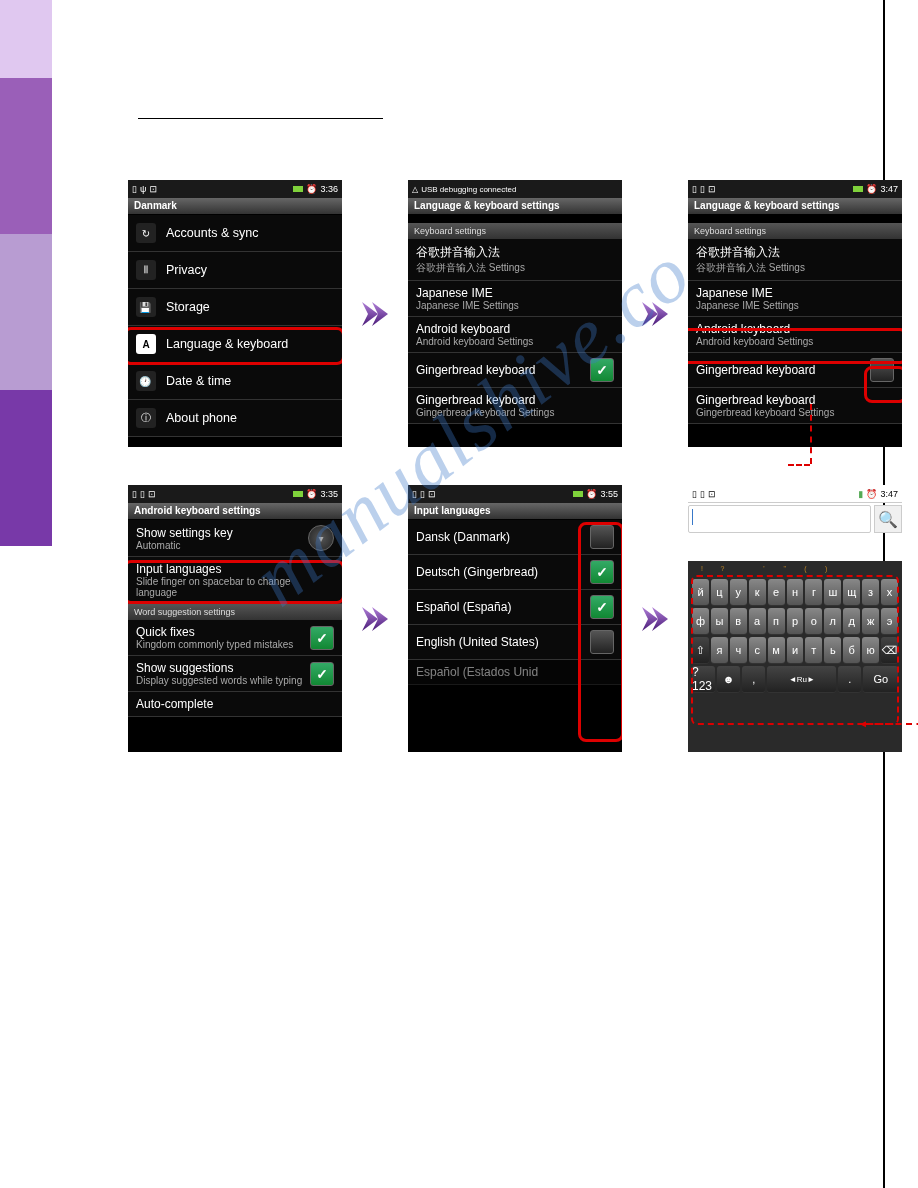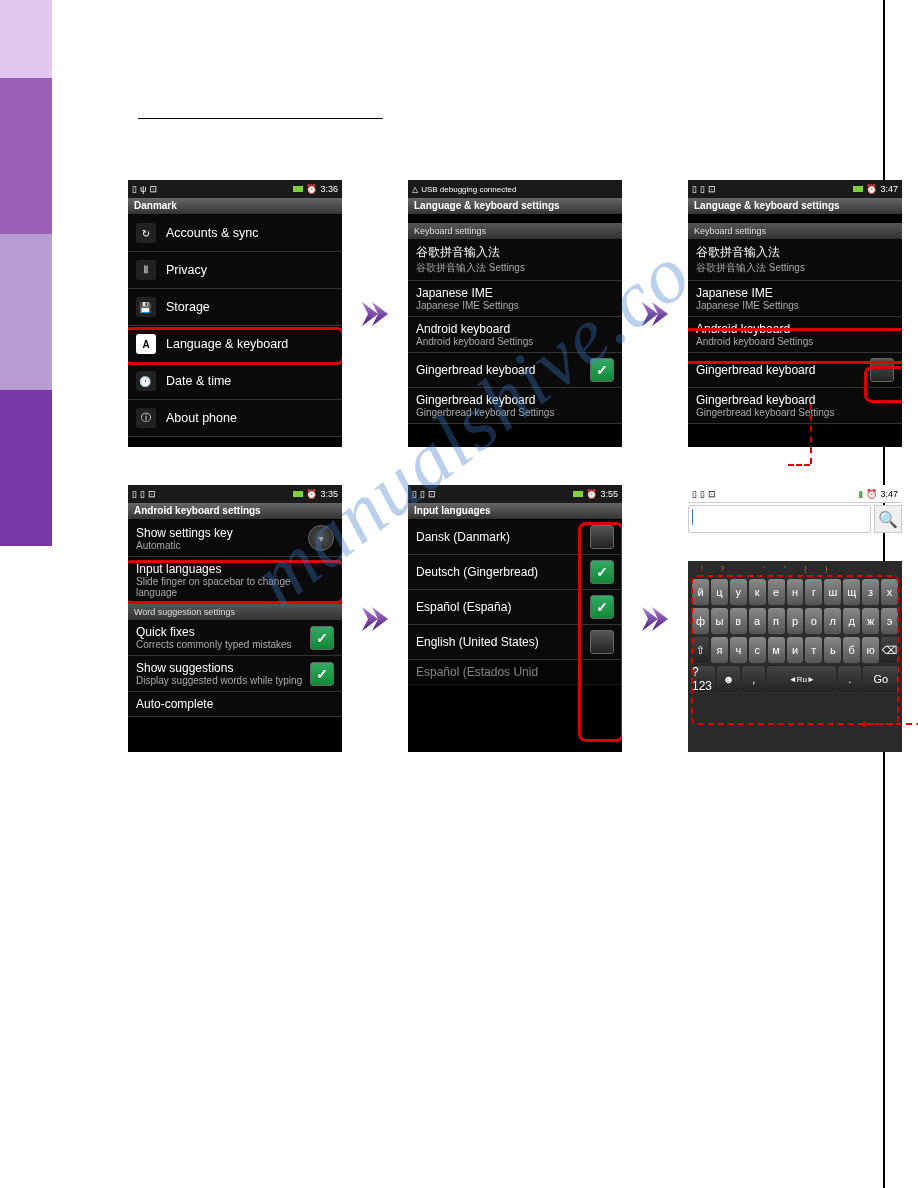--- a/index.html
+++ b/index.html
@@ -273,7 +273,7 @@
       <div class="kbd-item">
           <div class="col">
             <div class="t">Quick fixes</div>
-            <div class="s">Corrects commonly typed mistakes</div>
+            <div class="s">Kingdom commonly typed mistakes</div>
           </div>
           <div class="chk on"></div>
         </div>

